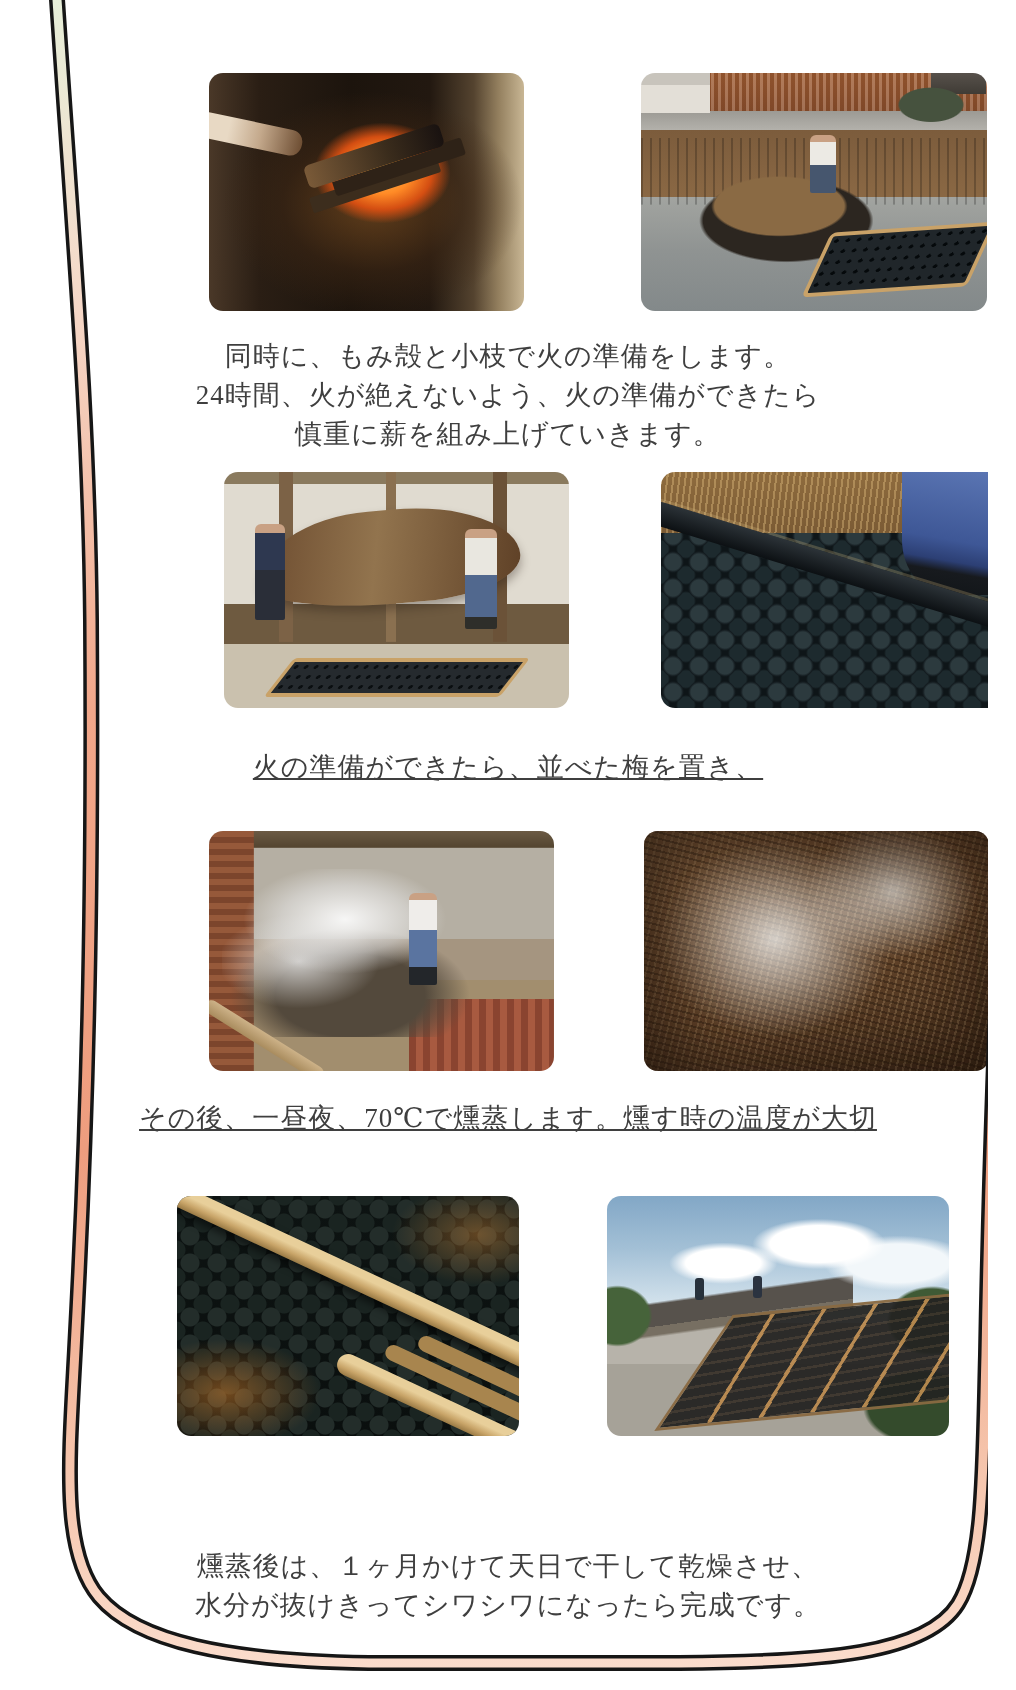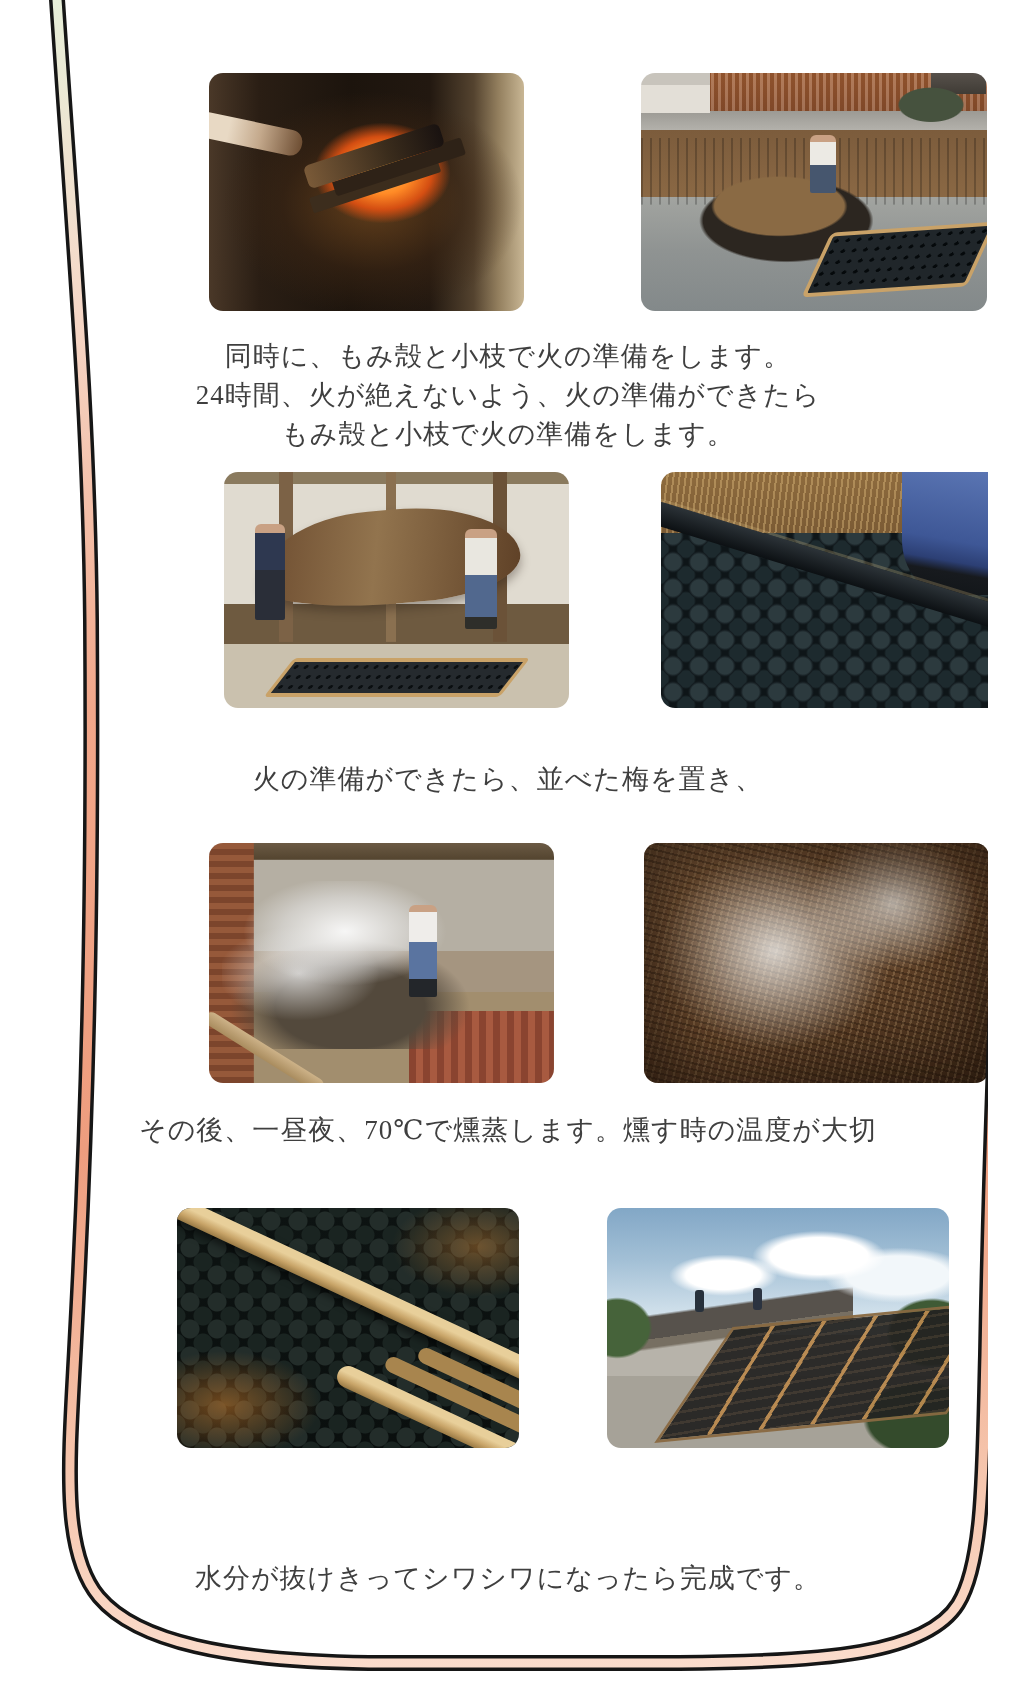--- a/index.html
+++ b/index.html
@@ -176,7 +176,7 @@
       <div class="caption cap-1">
         <p>同時に、もみ殻と小枝で火の準備をします。</p>
         <p>24時間、火が絶えないよう、火の準備ができたら</p>
-        <p>もみ殻と小枝で火の準備をします。</p>
+        <p>慎重に薪を組み上げていきます。</p>
       </div>
     </section>
 

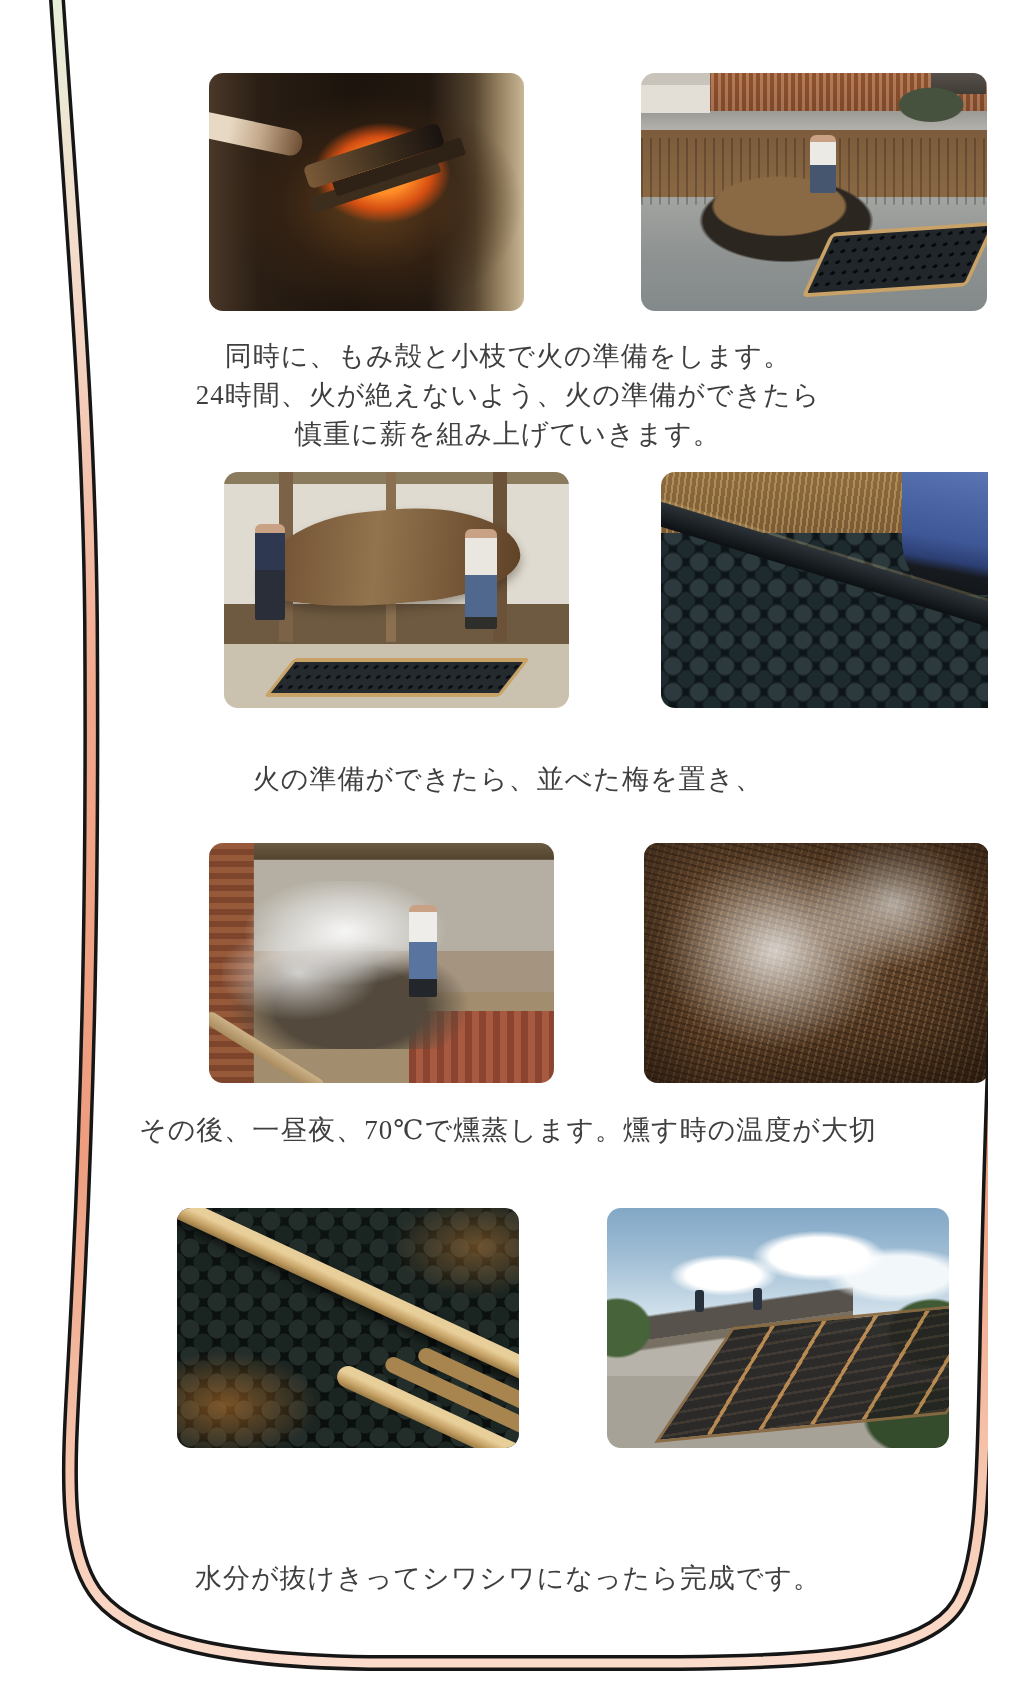--- a/index.html
+++ b/index.html
@@ -22,7 +22,7 @@
   .caption{font-size:27px;line-height:39px;letter-spacing:1px;color:#3f3f3f;text-align:center;}
   .caption p{margin:0;}
   .cap-1{margin-top:10px;}
-  .cap-2{margin-top:36px;}
+  .cap-2{margin-top:24px;text-decoration:underline;}
   .cap-3{margin-top:12px;}
   .cap-4{margin-top:95px;}
   

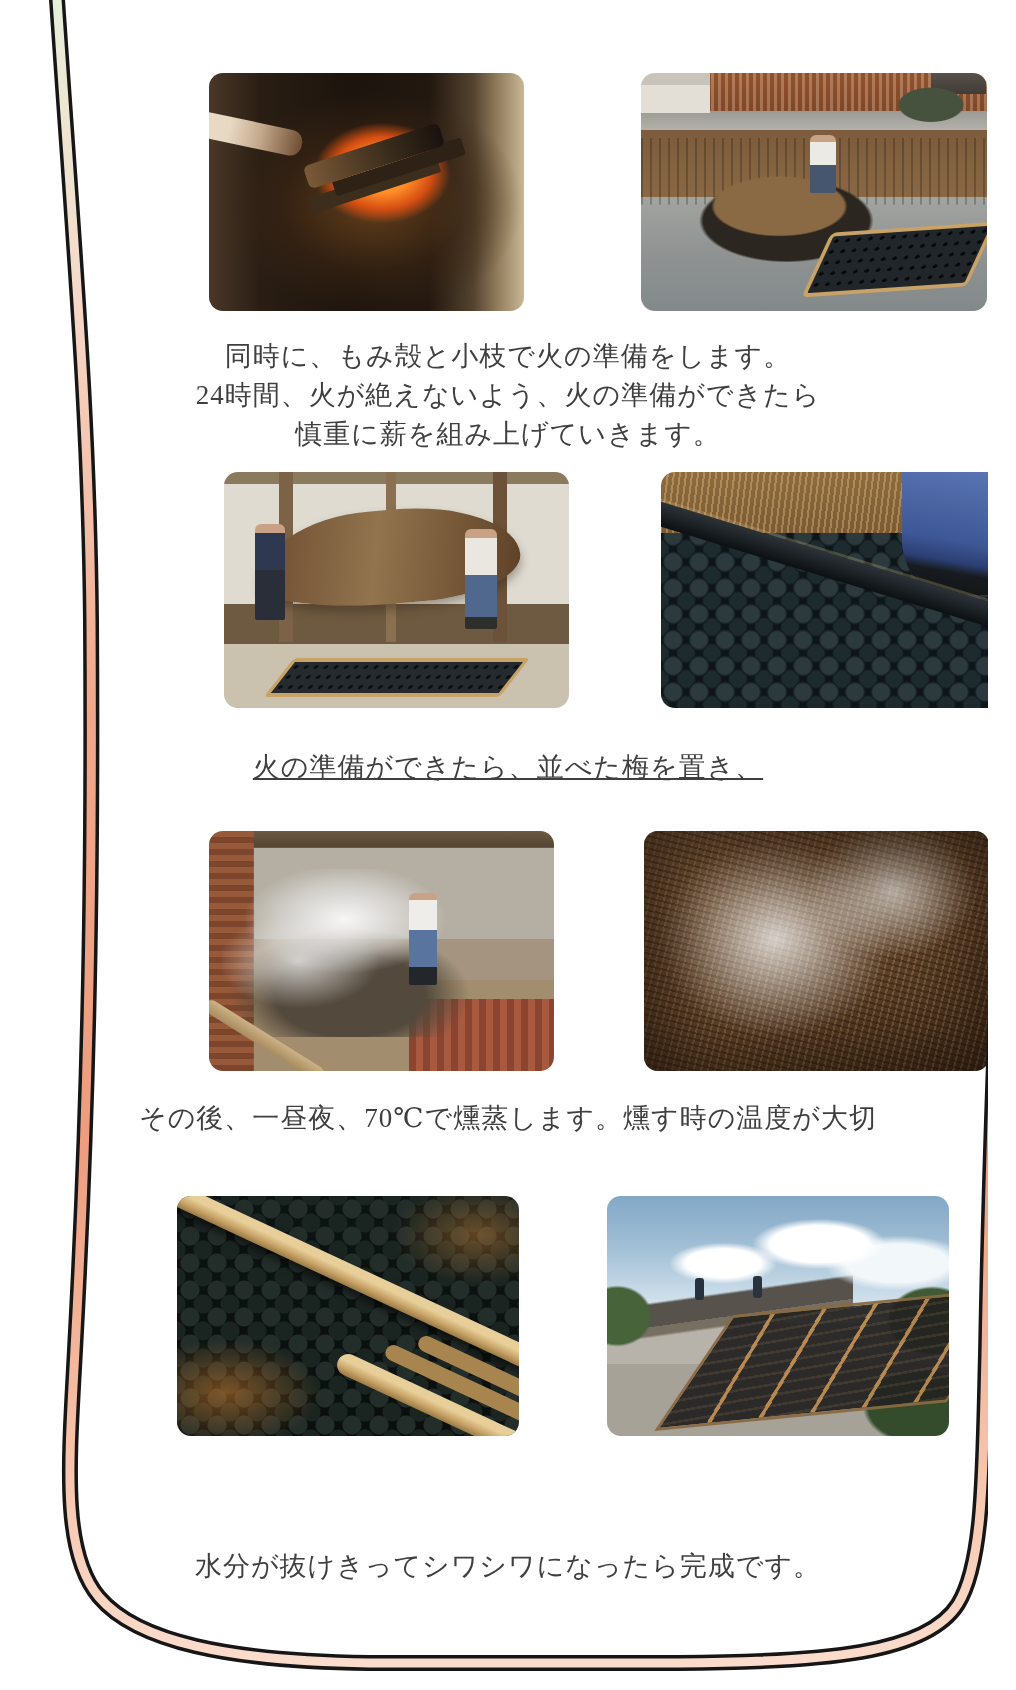--- a/index.html
+++ b/index.html
@@ -23,7 +23,7 @@
   .caption p{margin:0;}
   .cap-1{margin-top:10px;}
   .cap-2{margin-top:24px;text-decoration:underline;}
-  .cap-3{margin-top:12px;}
+  .cap-3{margin-top:12px;text-decoration:underline;}
   .cap-4{margin-top:95px;}
   
   .photo{position:relative;overflow:hidden;border-radius:14px;background:#b5ab9c;flex:none;}

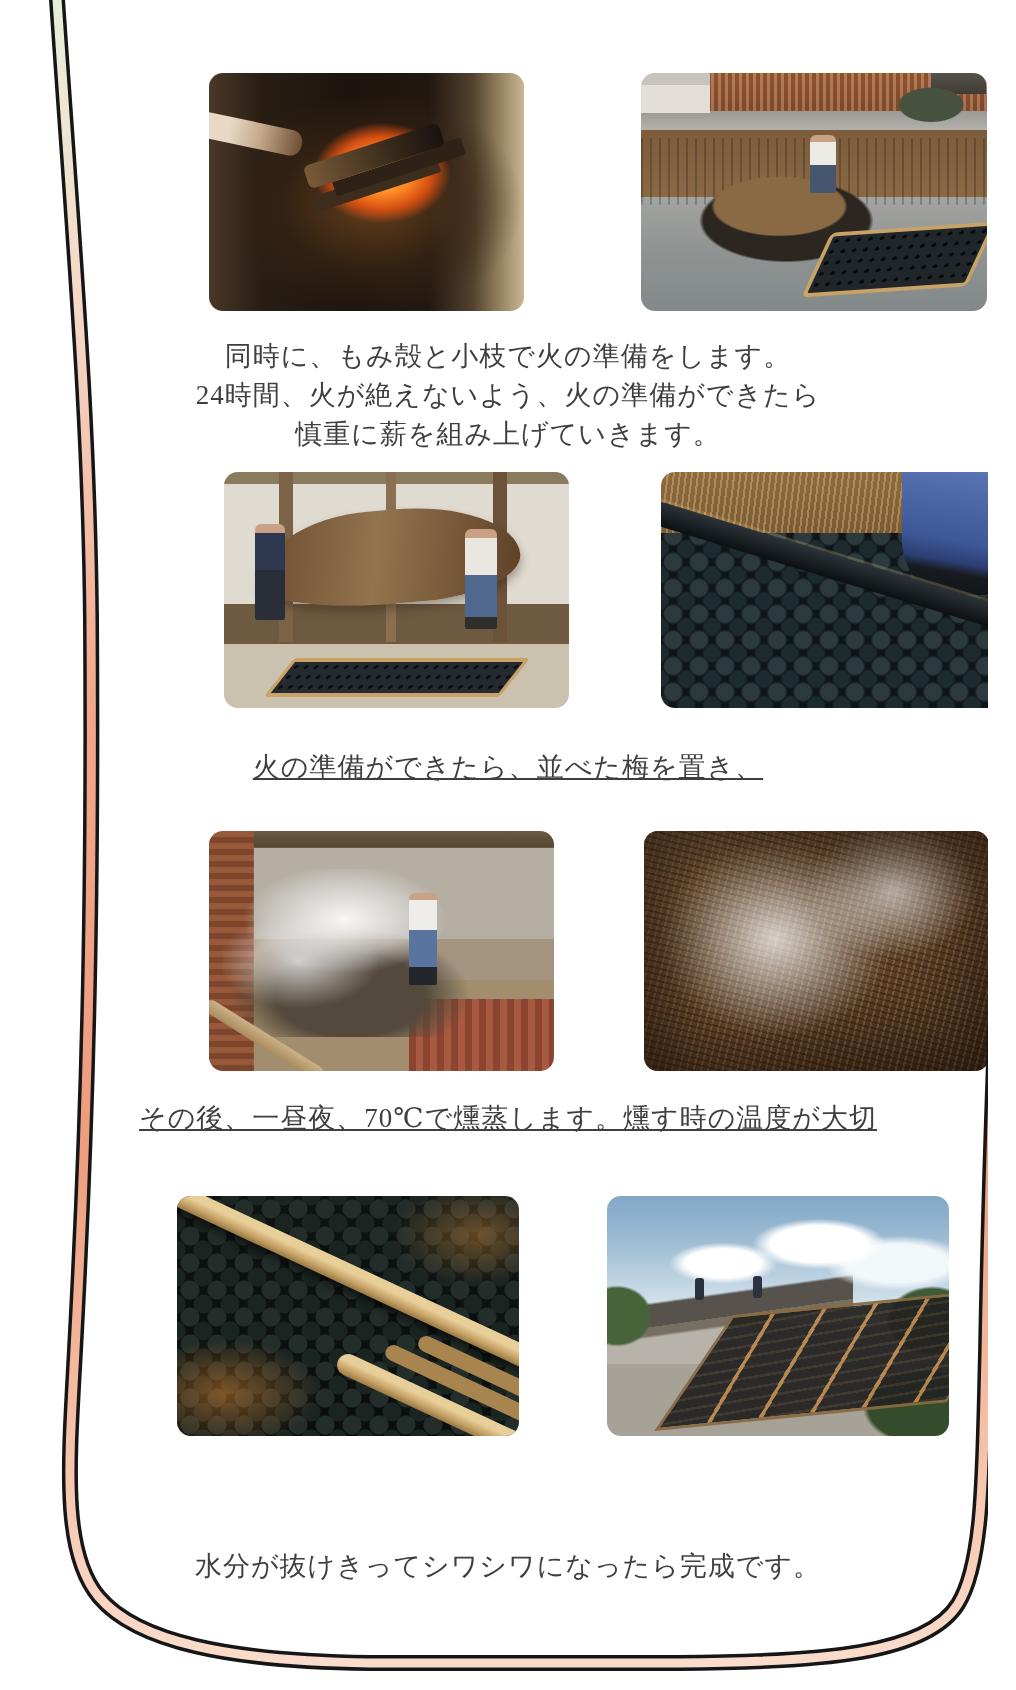--- a/index.html
+++ b/index.html
@@ -213,6 +213,7 @@
         </figure>
       </div>
       <div class="caption cap-4">
+        <p>燻蒸後は、１ヶ月かけて天日で干して乾燥させ、</p>
         <p>水分が抜けきってシワシワになったら完成です。</p>
       </div>
     </section>

